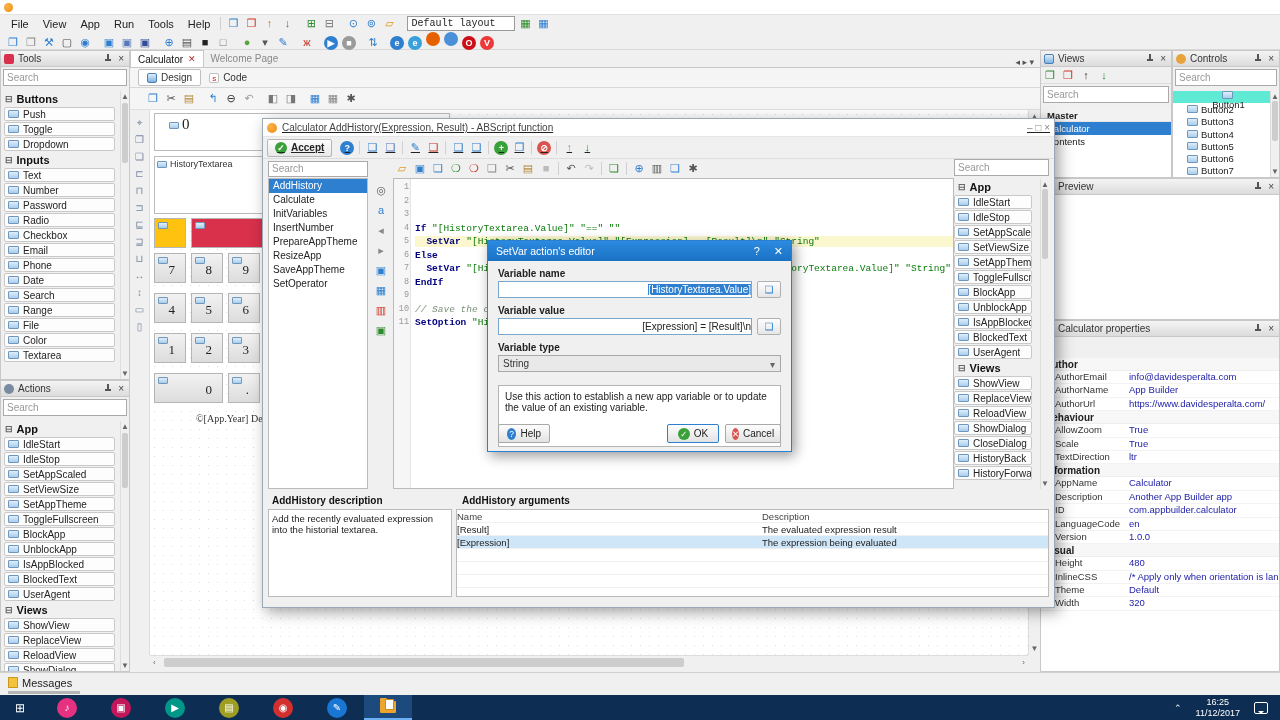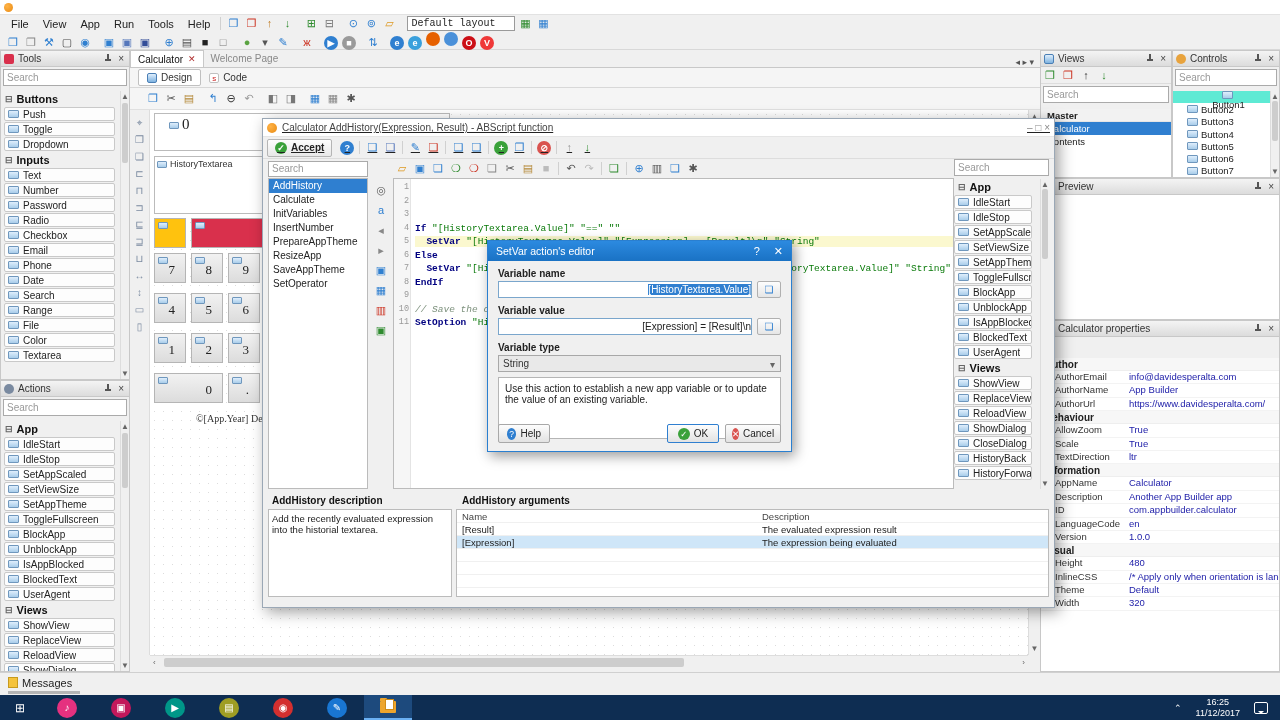--- a/index.html
+++ b/index.html
@@ -120,7 +120,7 @@
   .sv-ebtn { width:24px; height:17px; border:1px solid #b0b0b0; background:linear-gradient(#fdfdfd,#e6e6e6); border-radius:2px; margin-left:5px; text-align:center; line-height:16px; color:#2f7fd0; font-size:10px; }
   .sv-select { height:17px; margin:0 10px; background:#e9e9e9; border:1px solid #a8a8a8; font-size:10px; line-height:15px; padding-left:4px; position:relative; color:#333; }
   .sv-select .car { position:absolute; right:5px; top:1px; color:#666; }
-  #sv-desc { margin:5px 10px 0; height:62px; background:#fff; border:1px solid #b5b5b5; font-size:10px; padding:5px 6px; color:#222; }
+  #sv-desc { margin:13px 10px 0; height:62px; background:#fff; border:1px solid #b5b5b5; font-size:10px; padding:5px 6px; color:#222; }
   #sv-btns { position:absolute; left:10px; right:10px; bottom:8px; height:19px; }
   .sv-btn { position:absolute; height:19px; border:1px solid #a8a8a8; background:linear-gradient(#fdfdfd,#e2e2e2); border-radius:2px; display:flex; align-items:center; justify-content:center; font-size:10px; padding:0 8px; }
   .sv-btn .bic { width:12px; height:12px; border-radius:50%; color:#fff; font-size:8.5px; line-height:12px; text-align:center; margin-right:4px; }

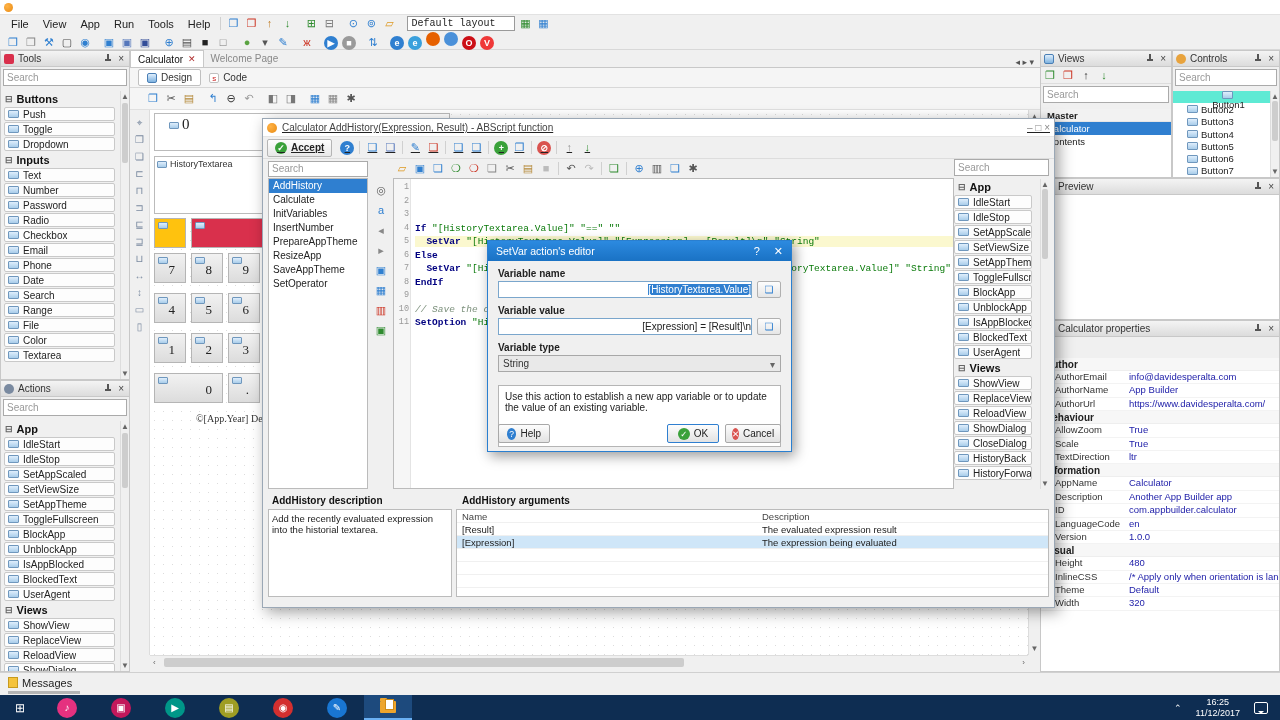--- a/index.html
+++ b/index.html
@@ -104,7 +104,7 @@
   #descBox { position:absolute; left:0; top:16px; width:184px; bottom:6px; background:#fff; border:1px solid #bbb; font-size:9.5px; padding:3px; color:#222; }
   #argsBox { position:absolute; left:188px; top:16px; right:0; bottom:6px; background:#fff; border:1px solid #bbb; }
   .arow { display:flex; height:13px; line-height:13px; font-size:9.5px; border-bottom:1px solid #f0f0f0; }
-  .arow .c1 { width:300px; padding-left:5px; }
+  .arow .c1 { width:300px; }
   .arow .c2 { flex:1; padding-left:5px; }
   .arow.head { color:#444; }
   .arow.sel { background:#cfe6f8; }

